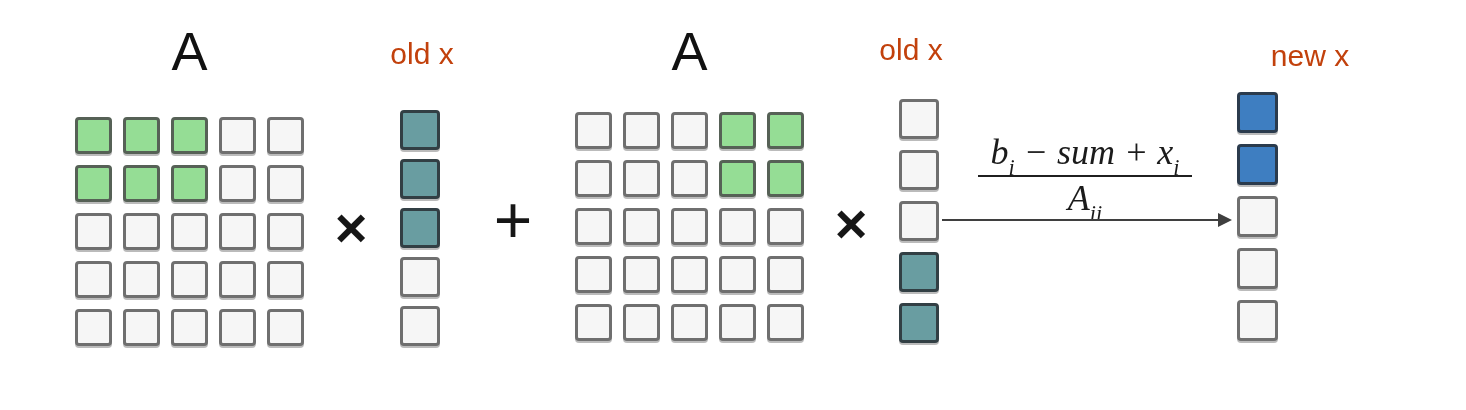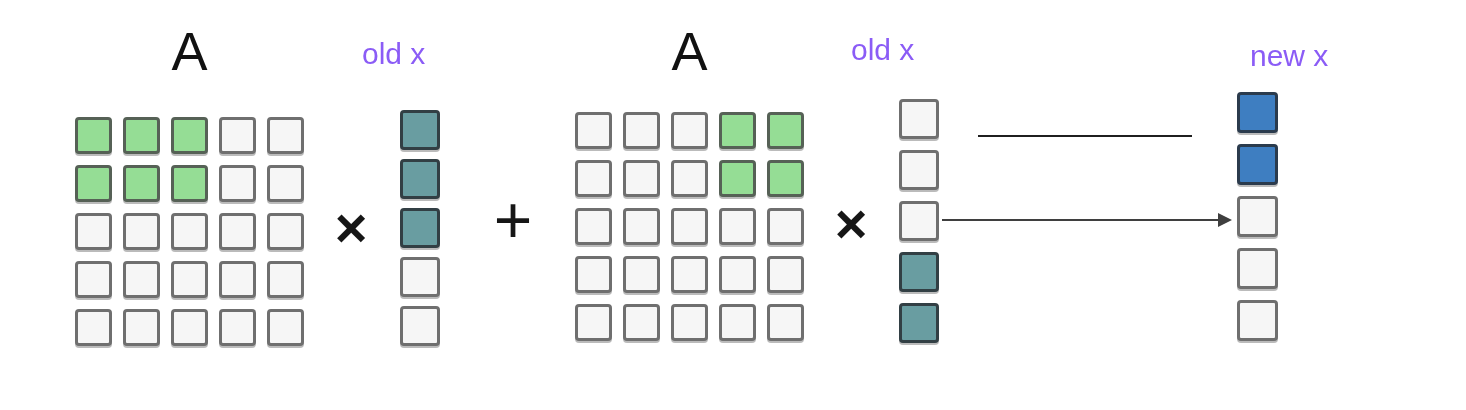--- a/index.html
+++ b/index.html
@@ -14,7 +14,7 @@
     line-height:58px;
   }
   .vec-label{
-    width:120px;text-align:left;font-size:30px;font-weight:400;color:#8b5cf6;
+    width:120px;text-align:center;font-size:30px;font-weight:400;color:#c2410c;
     line-height:32px;
   }
   

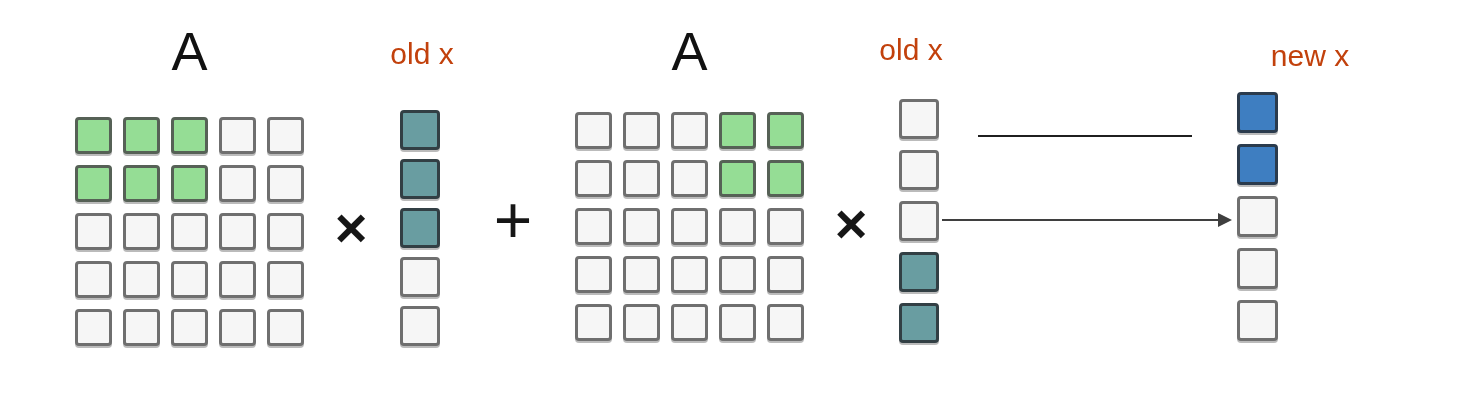--- a/index.html
+++ b/index.html
@@ -134,6 +134,7 @@
   </div>
 
 <div class="abs formula" style="left:955px;top:132px;">
+  <div class="row"><span>b</span><sub>i</sub><span> − sum + </span><span>x</span><sub>i</sub></div>
   <div class="frac-bar"></div>
 </div>
 <div class="abs arrow-line" style="left:942px;top:219px;width:278px;"></div>

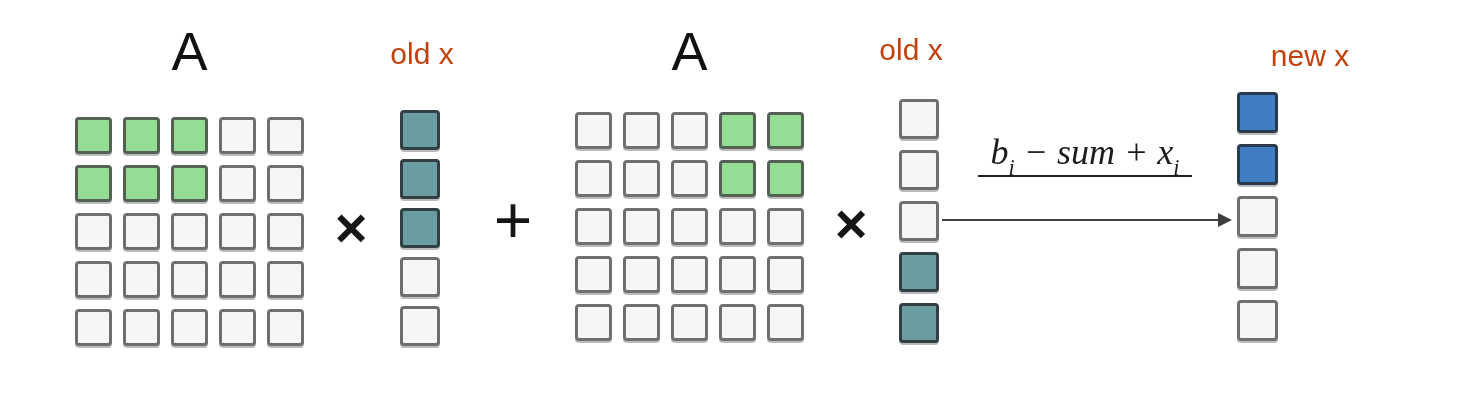--- a/index.html
+++ b/index.html
@@ -136,6 +136,7 @@
 <div class="abs formula" style="left:955px;top:132px;">
   <div class="row"><span>b</span><sub>i</sub><span> − sum + </span><span>x</span><sub>i</sub></div>
   <div class="frac-bar"></div>
+  <div class="row"><span>A</span><sub>ii</sub></div>
 </div>
 <div class="abs arrow-line" style="left:942px;top:219px;width:278px;"></div>
 <div class="abs arrow-head" style="left:1218px;top:213px;"></div>

